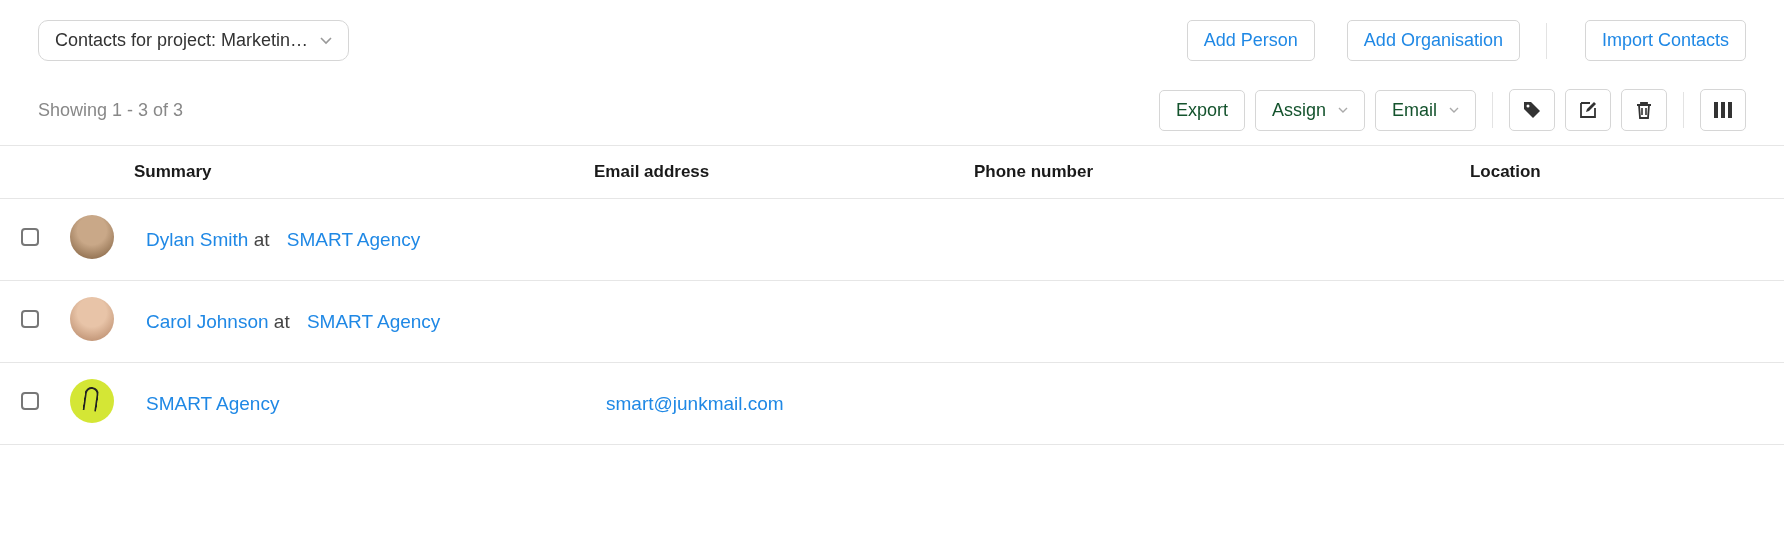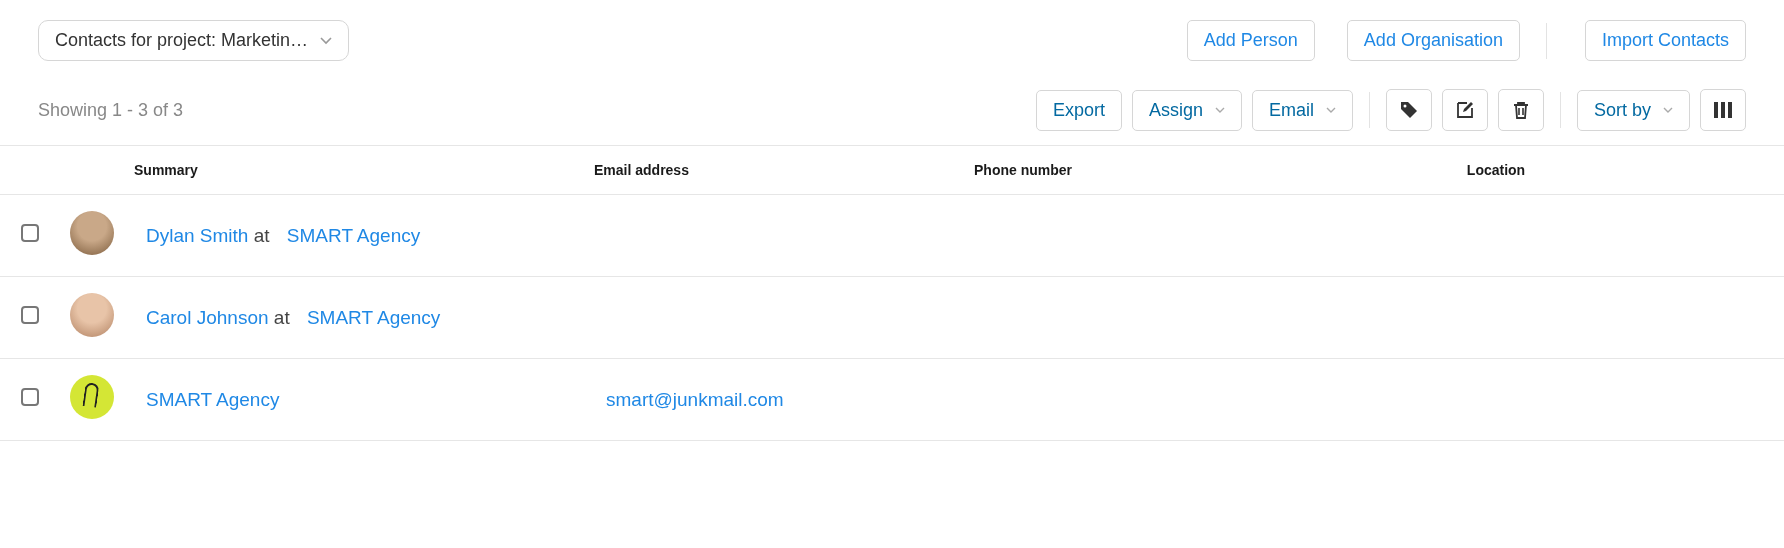--- a/index.html
+++ b/index.html
@@ -47,7 +47,7 @@
     font-size: 18px;
     background: #fff;
     cursor: pointer;
-    color: #0369a1;
+    color: #14532d;
   }
   .btn.link { color: #1f88e5; }
   .vdiv {

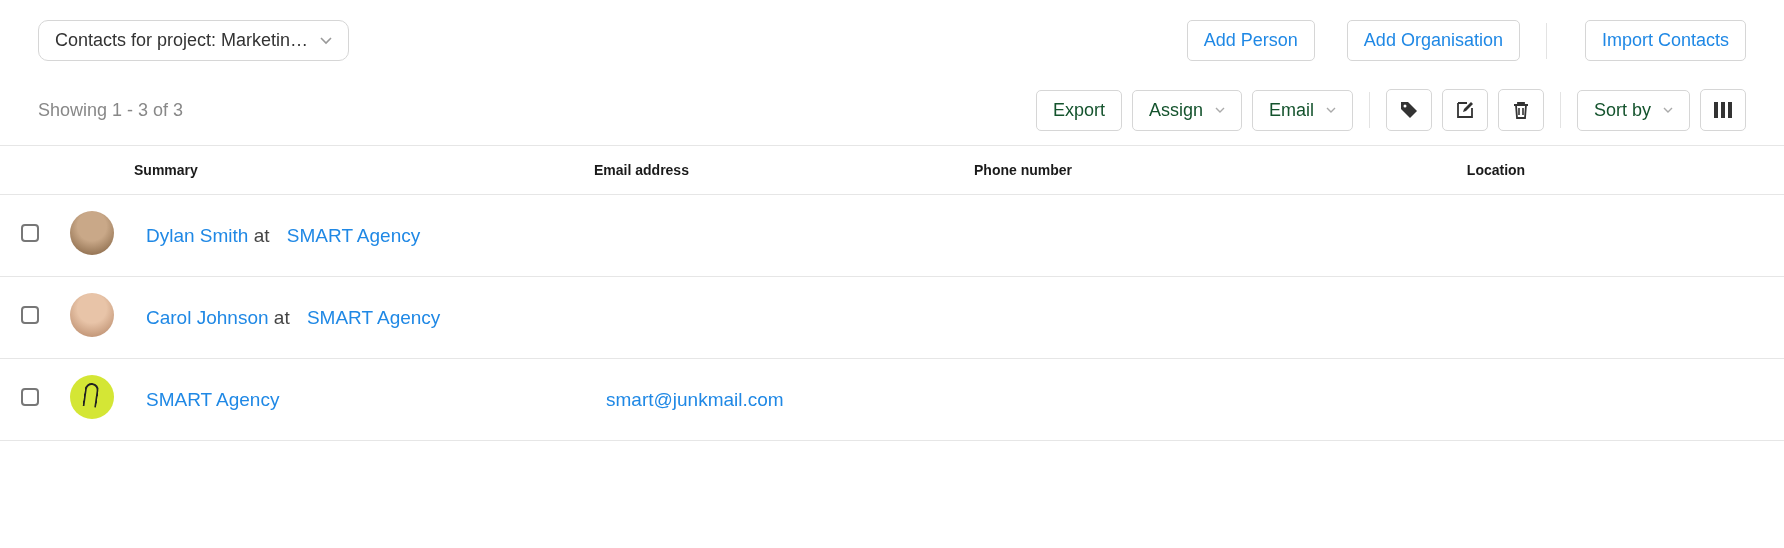--- a/index.html
+++ b/index.html
@@ -199,14 +199,6 @@
       </span>
     </button>
     <div class="vdiv"></div>
-    <button class="btn">
-      <span>Sort by</span>
-      <span class="chev">
-        <svg width="10" height="7" viewBox="0 0 10 7">
-            <path d="M1 1l4 4 4-4" stroke="#aaa" stroke-width="1.4" fill="none"></path>
-          </svg>
-      </span>
-    </button>
     <button class="iconbtn">
       <span>
         <svg width="20" height="18" viewBox="0 0 20 18">

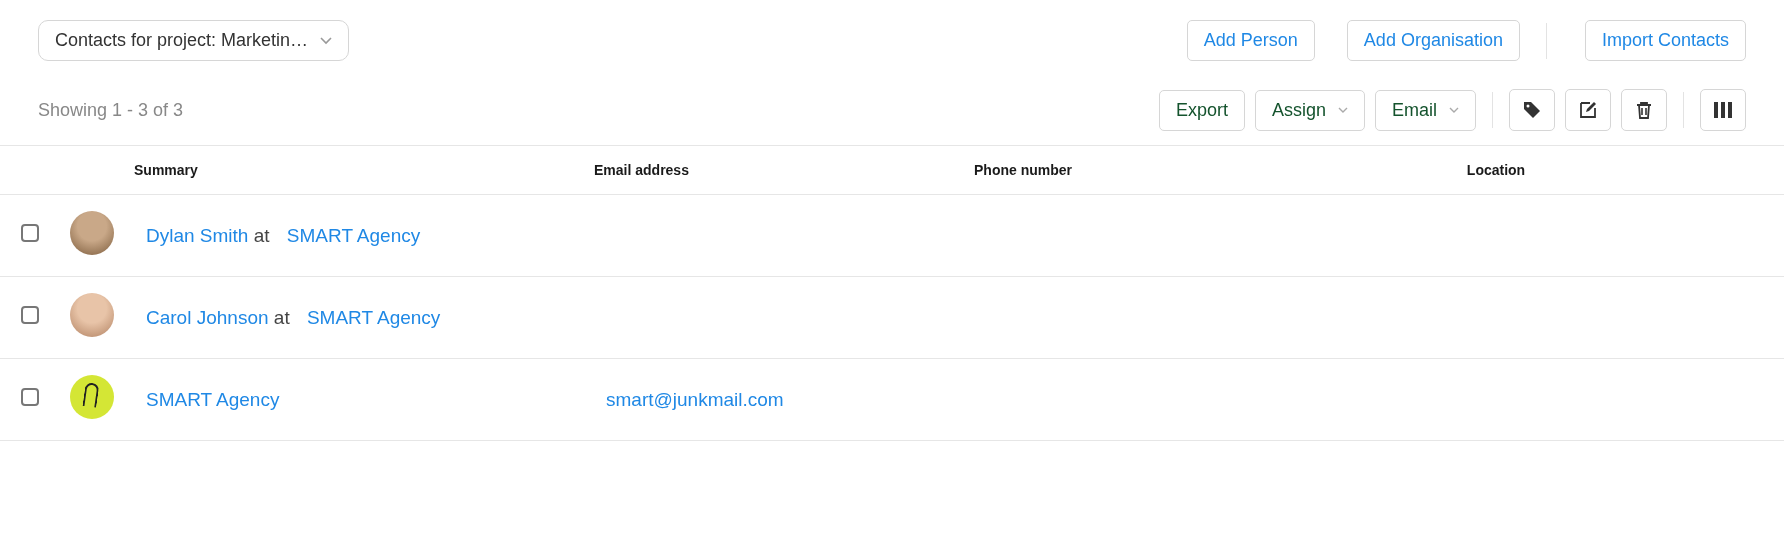--- a/index.html
+++ b/index.html
@@ -85,7 +85,7 @@
   thead th {
     text-align: left;
     font-weight: 700;
-    font-size: 14px;
+    font-size: 17px;
     color: #1a1a1a;
     padding: 16px 10px;
     border-bottom: 1px solid #e6e6e6;

